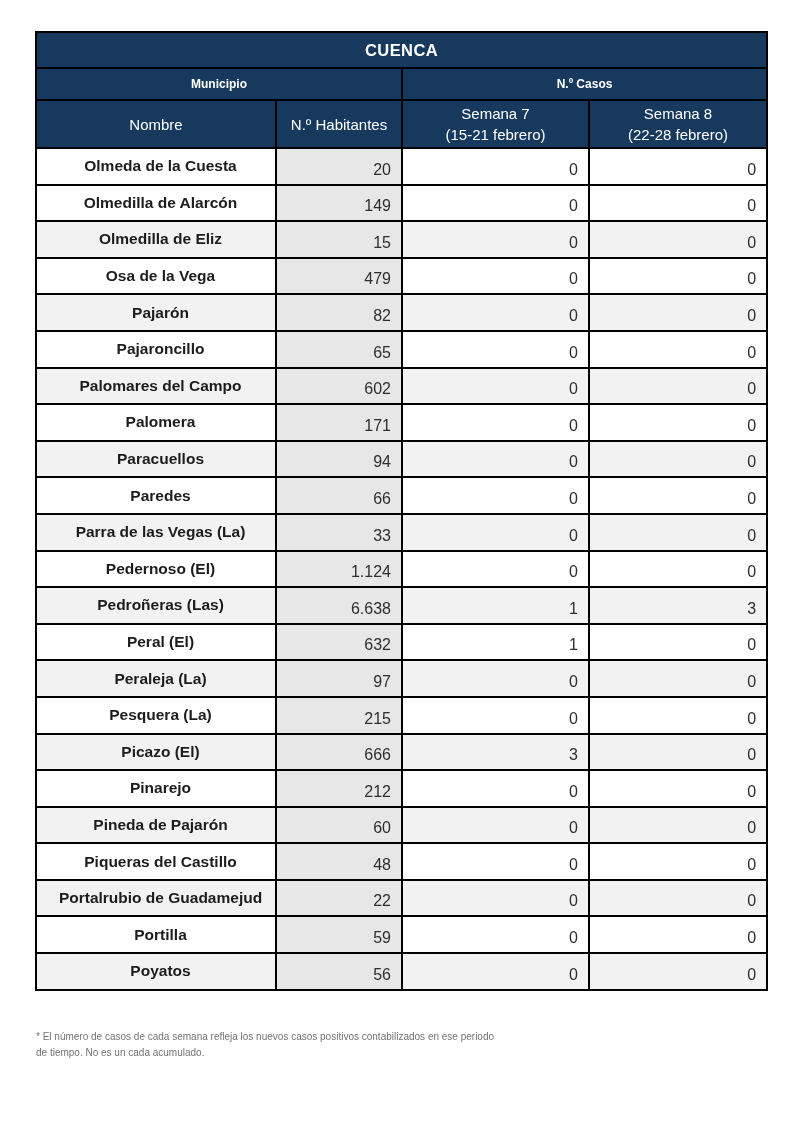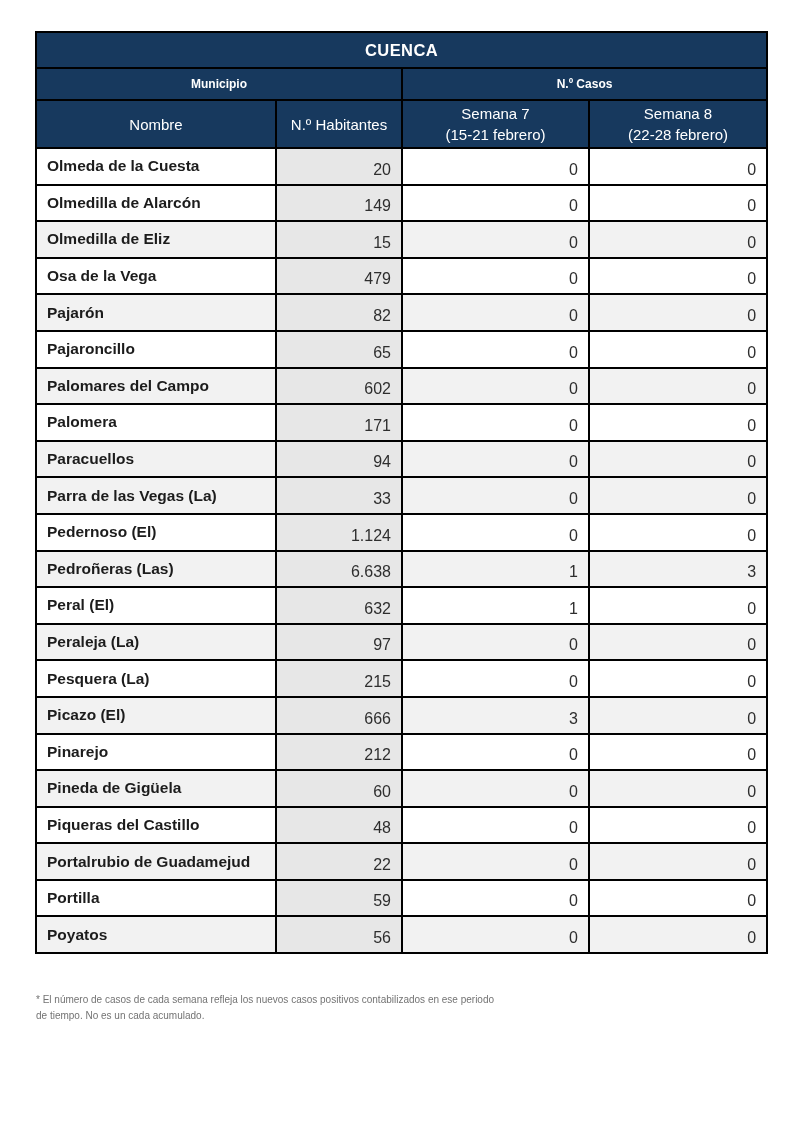--- a/index.html
+++ b/index.html
@@ -61,6 +61,7 @@
     padding-left: 10px;
     vertical-align: middle;
     white-space: nowrap;
+    text-align: center;
   }
   td.hab, td.num {
     text-align: right;

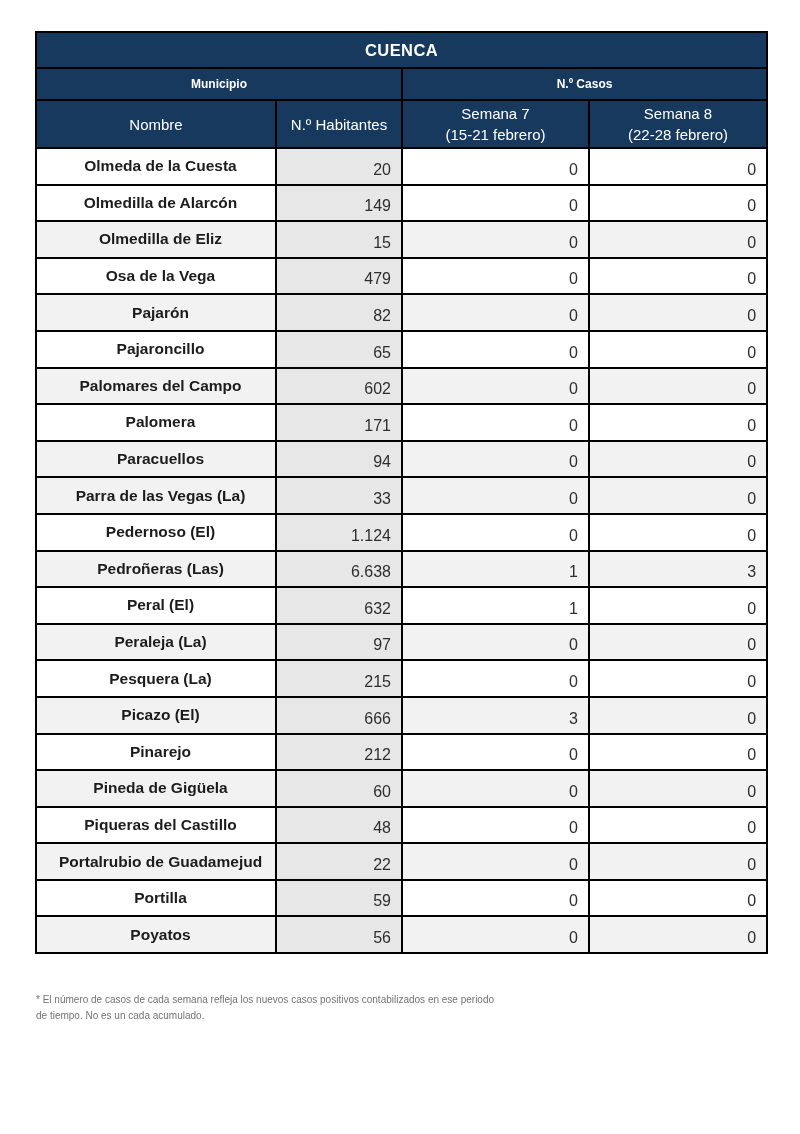--- a/index.html
+++ b/index.html
@@ -170,6 +170,12 @@
           <td class="num">0</td>
           <td class="num">0</td>
         </tr>
+        <tr>
+          <td class="name">Paredes</td>
+          <td class="hab">66</td>
+          <td class="num">0</td>
+          <td class="num">0</td>
+        </tr>
         <tr class="alt">
           <td class="name">Parra de las Vegas (La)</td>
           <td class="hab">33</td>

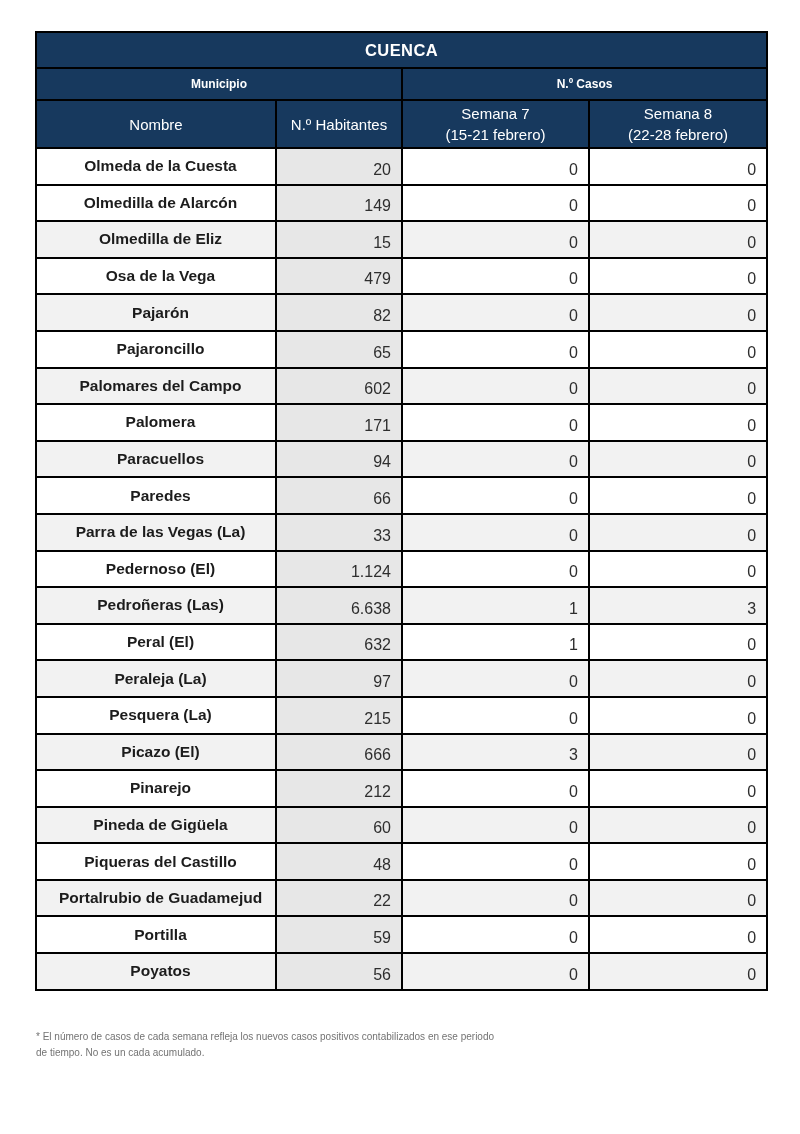--- a/index.html
+++ b/index.html
@@ -225,7 +225,7 @@
           <td class="num">0</td>
         </tr>
         <tr class="alt">
-          <td class="name">Pineda de Gigüela</td>
+          <td class="name">Pineda de Pajarón</td>
           <td class="hab">60</td>
           <td class="num">0</td>
           <td class="num">0</td>

